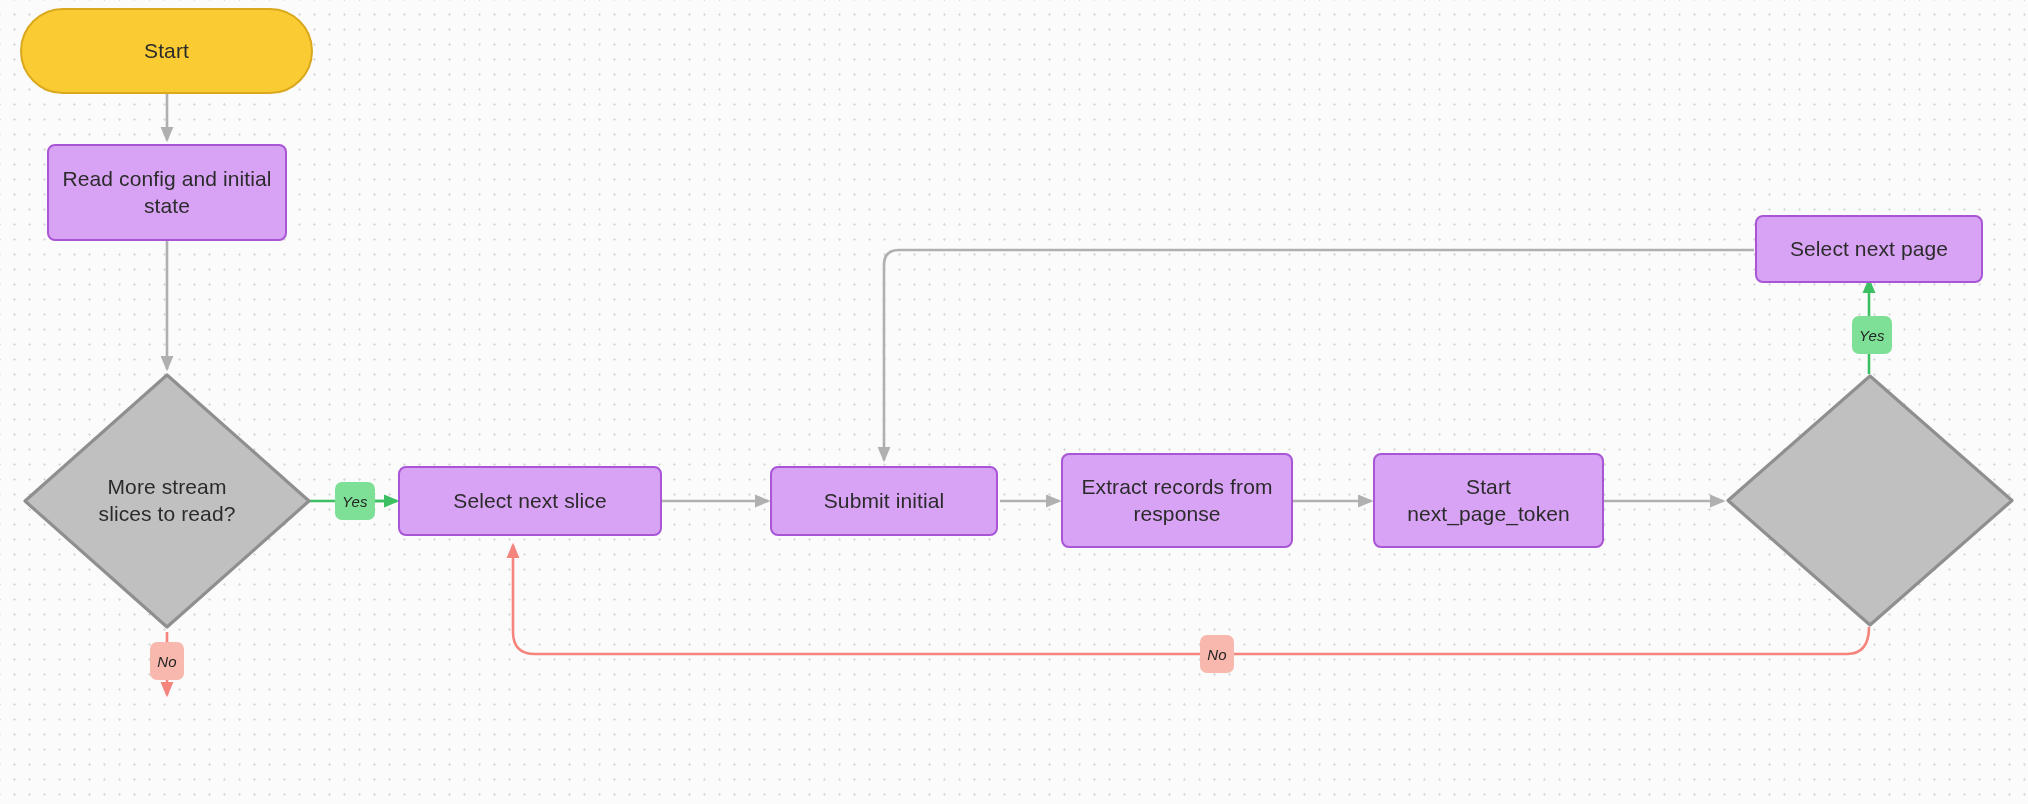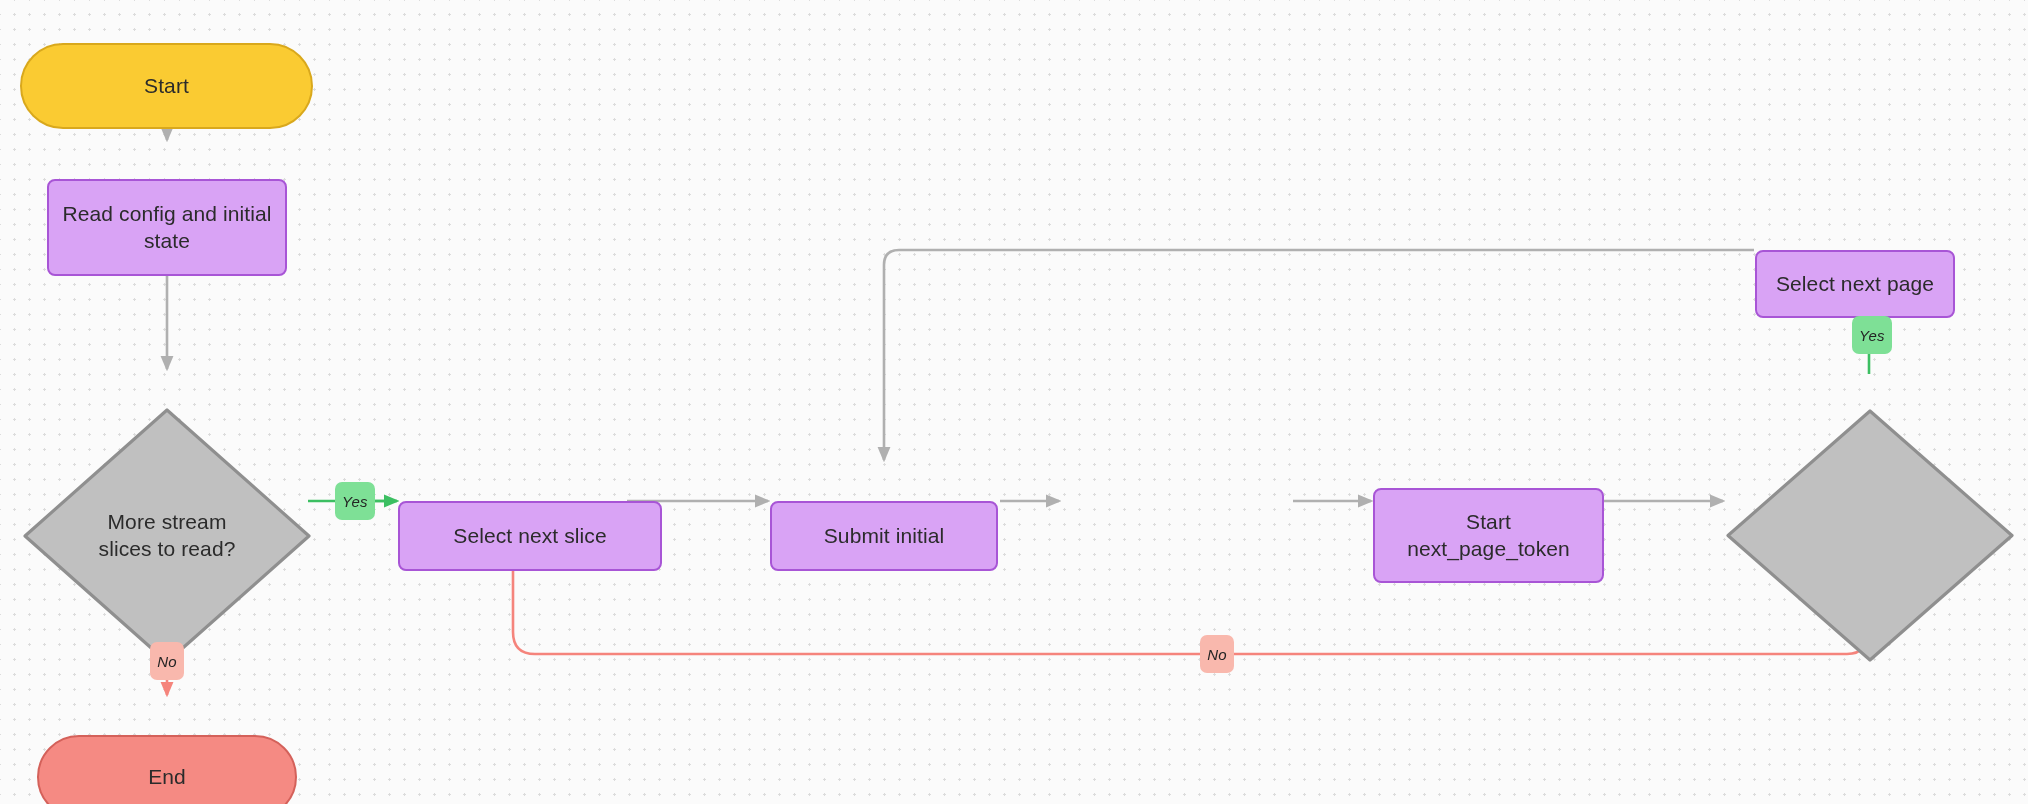--- a/index.html
+++ b/index.html
@@ -47,7 +47,6 @@
     font-size: 21px;
     line-height: 1.28;
     letter-spacing: 0.1px;
-    margin-top: 35px;
   }
 
   .node .node-label {

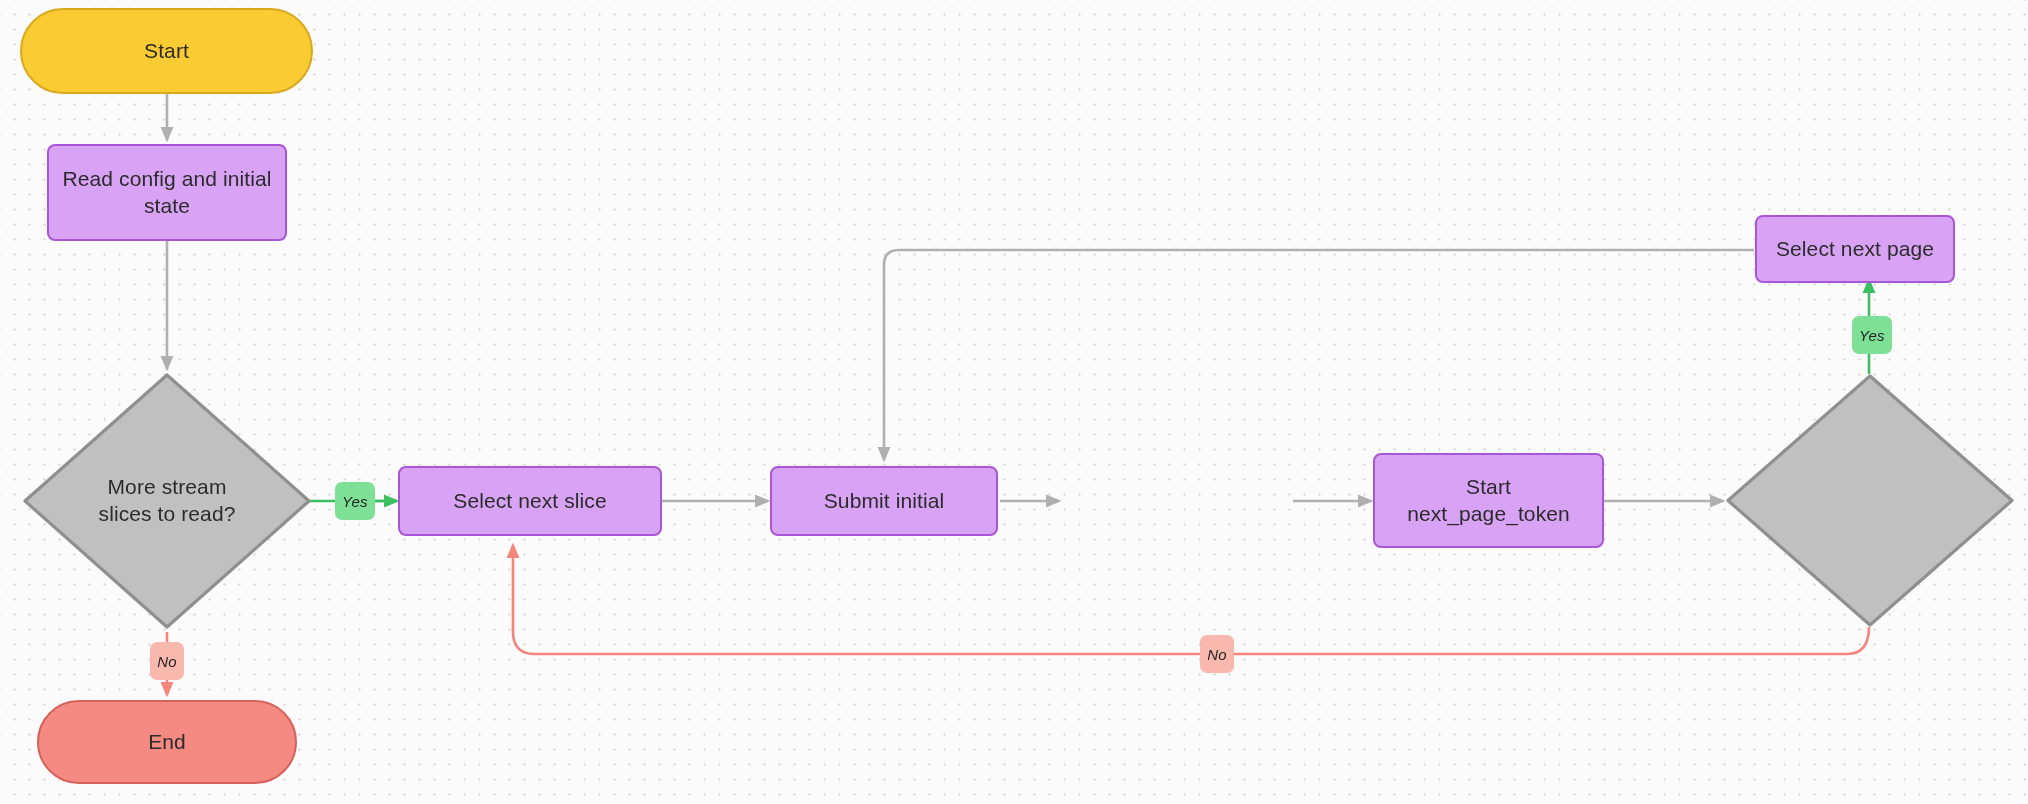--- a/index.html
+++ b/index.html
@@ -190,7 +190,7 @@
     </svg>
   </div>
 
-  <div class="node n-process" style="left:1755px; top:215px; width:200px; height:68px;
+  <div class="node n-process" style="left:1755px; top:215px; width:228px; height:68px;
               background:#d9a3f5; border-color:#a855d6;">
     <span class="node-label">Select next page</span>
   </div>

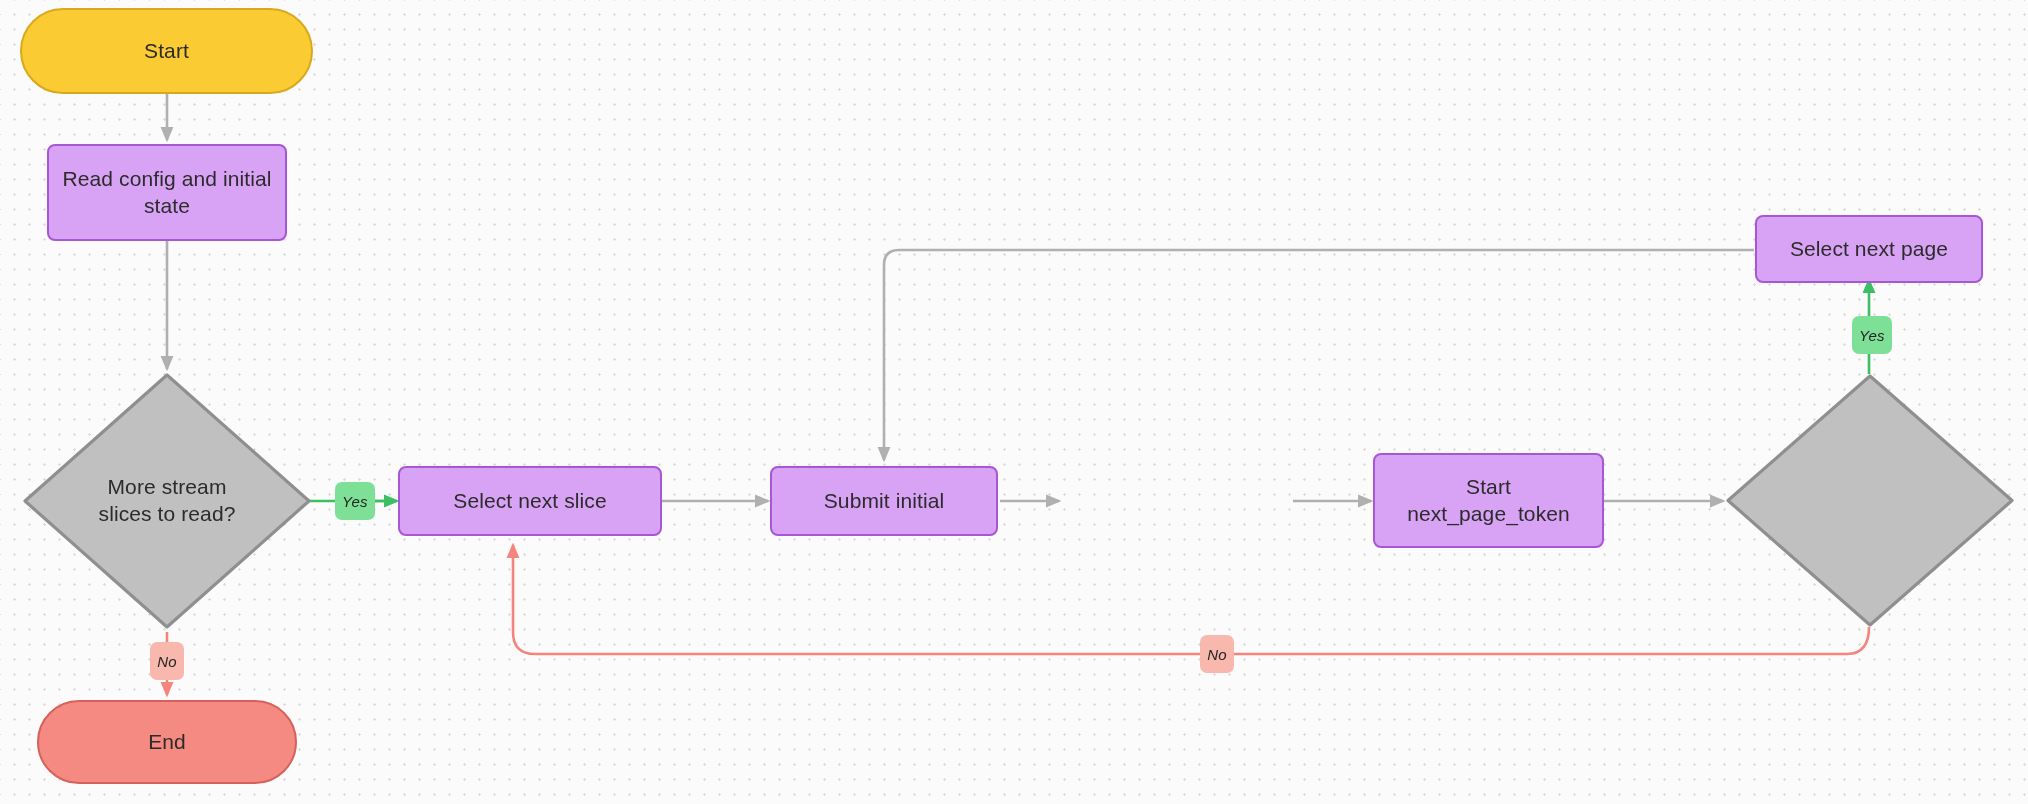--- a/index.html
+++ b/index.html
@@ -177,6 +177,11 @@
     <span class="node-label">Submit initial</span>
   </div>
 
+  <div class="node n-process" style="left:1061px; top:453px; width:232px; height:95px;
+              background:#d9a3f5; border-color:#a855d6;">
+    <span class="node-label">Extract records from
+response</span>
+  </div>
 
   <div class="node n-process" style="left:1373px; top:453px; width:231px; height:95px;
               background:#d9a3f5; border-color:#a855d6;">

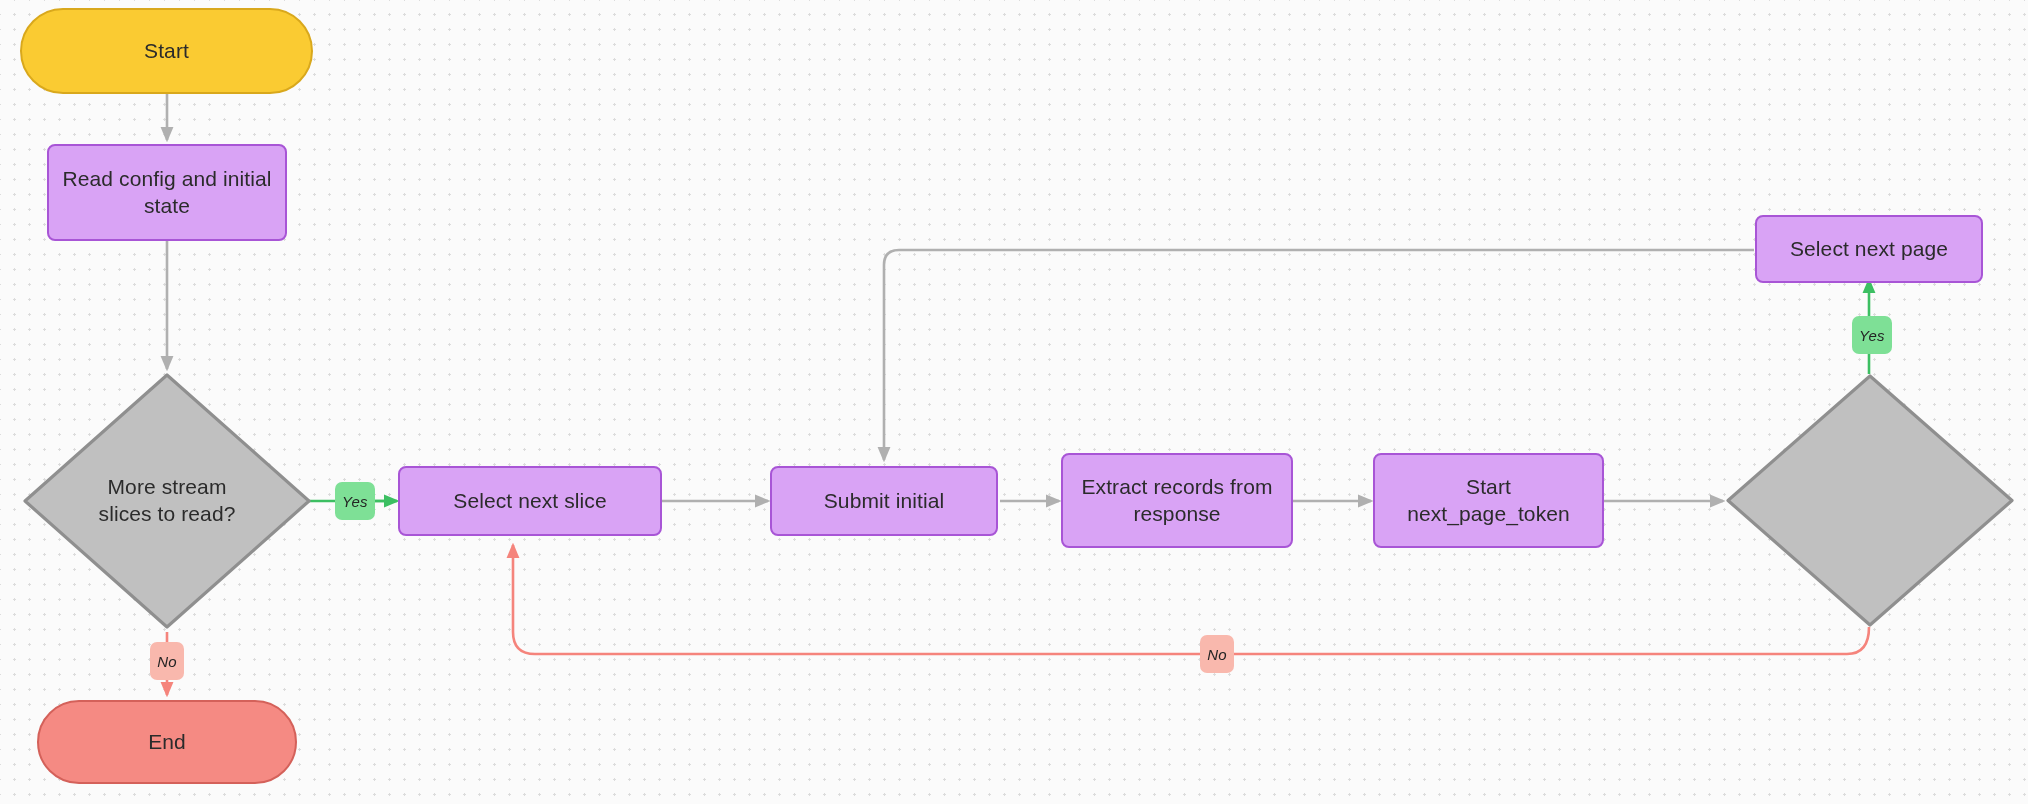--- a/index.html
+++ b/index.html
@@ -162,10 +162,6 @@
 slices to read?</span>
   </div>
 
-  <div class="node n-terminator" style="left:37px; top:700px; width:260px; height:84px;
-              background:#f58a83; border-color:#d4615a;">
-    <span class="node-label">End</span>
-  </div>
 
   <div class="node n-process" style="left:398px; top:466px; width:264px; height:70px;
               background:#d9a3f5; border-color:#a855d6;">

